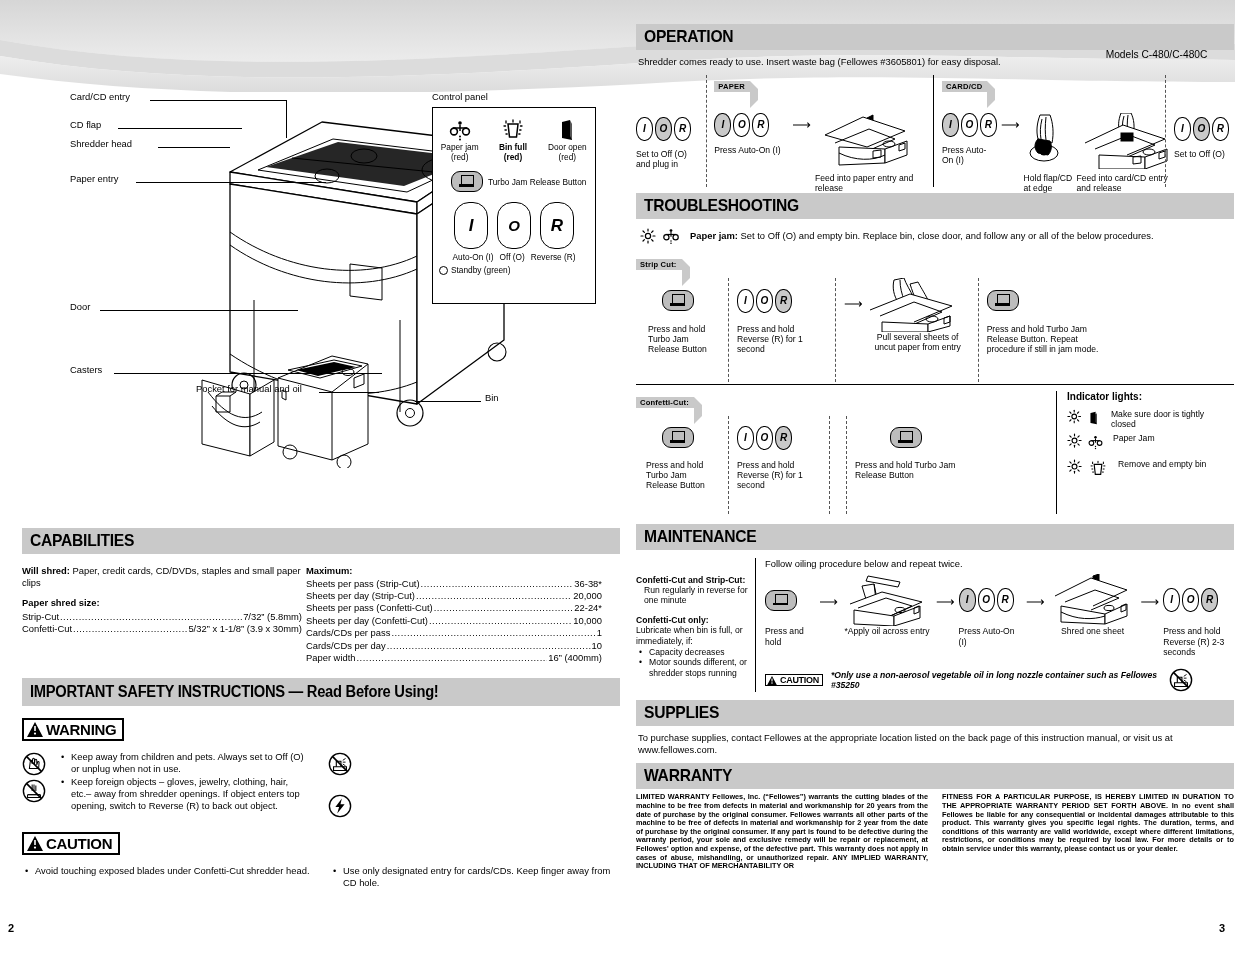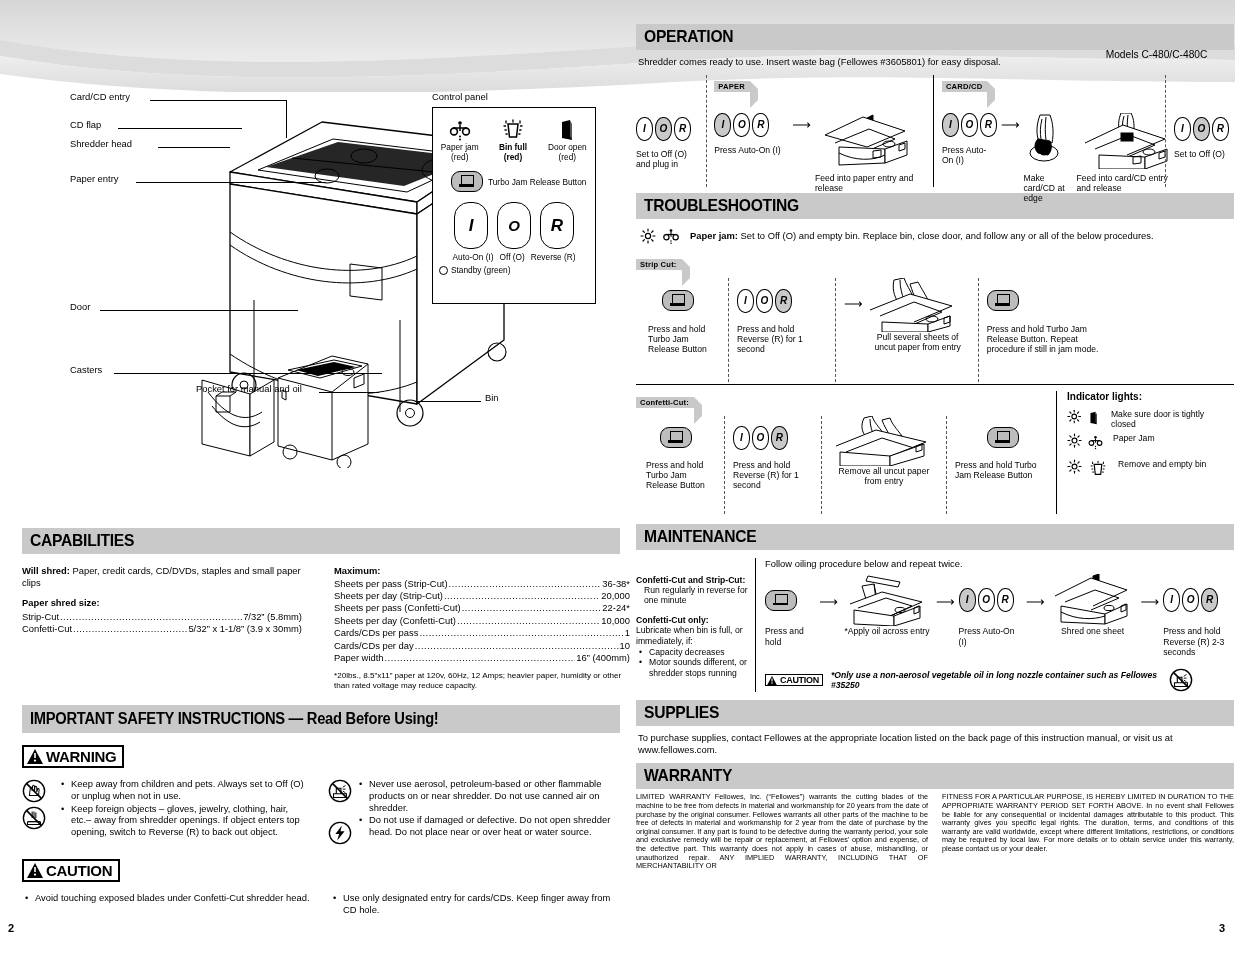--- a/index.html
+++ b/index.html
@@ -501,7 +501,7 @@
               <path d="M14,26 C10,30 10,36 14,40 L24,42 C28,38 28,32 26,28 Z" fill="#000"></path>
             </g>
           </svg>
-          <div class="cap" style="margin-top:4px;">Make card/CD at edge</div>
+          <div class="cap" style="margin-top:4px;">Hold flap/CD at edge</div>
         </div>
         <div style="width:108px;margin-left:3px;">
           <svg width="106" height="56" viewBox="0 0 106 56">

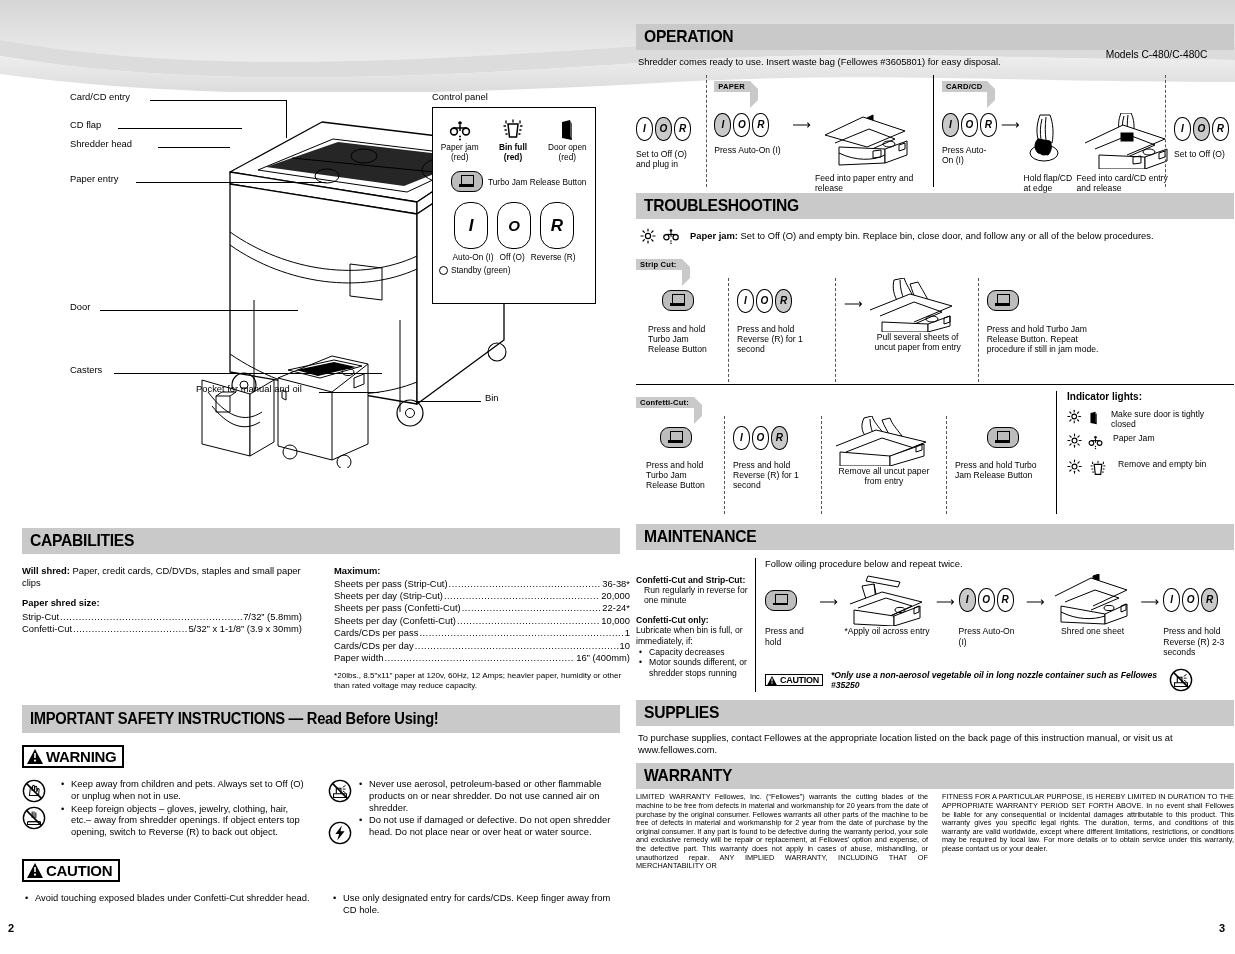--- a/index.html
+++ b/index.html
@@ -638,21 +638,6 @@
           <div class="cap">Press and hold Reverse (R) for 1 second</div>
         </div>
         <div class="dashv" style="margin:0 8px;"></div>
-        <div style="width:112px;text-align:center;">
-          <svg width="108" height="50" viewBox="0 0 108 50">
-            <g fill="none" stroke="#000" stroke-width="1">
-              <path d="M34,2 C30,10 32,18 38,22 L54,18 C48,10 44,6 42,0 Z" fill="#fff"></path>
-              <path d="M40,3 C40,10 42,15 44,20"></path>
-              <path d="M52,4 C54,10 58,16 60,20 L72,20 C66,12 62,8 60,2 Z" fill="#fff"></path>
-              <path d="M6,30 L46,14 L96,26 L56,42" fill="#fff"></path>
-              <path d="M16,36 L52,22 L84,32 L50,46"></path>
-              <path d="M10,36 L10,50 L60,50 L60,40 Z" fill="#fff"></path>
-              <path d="M60,40 L94,28 L94,40 L60,50 Z" fill="#fff"></path>
-              <path d="M86,30 L92,28 L92,34 L86,36 Z"></path>
-            </g>
-          </svg>
-          <div class="cap">Remove all uncut paper from entry</div>
-        </div>
         <div class="dashv" style="margin:0 8px;"></div>
         <div style="width:102px;">
           <div style="height:44px;display:flex;align-items:center;justify-content:center;">

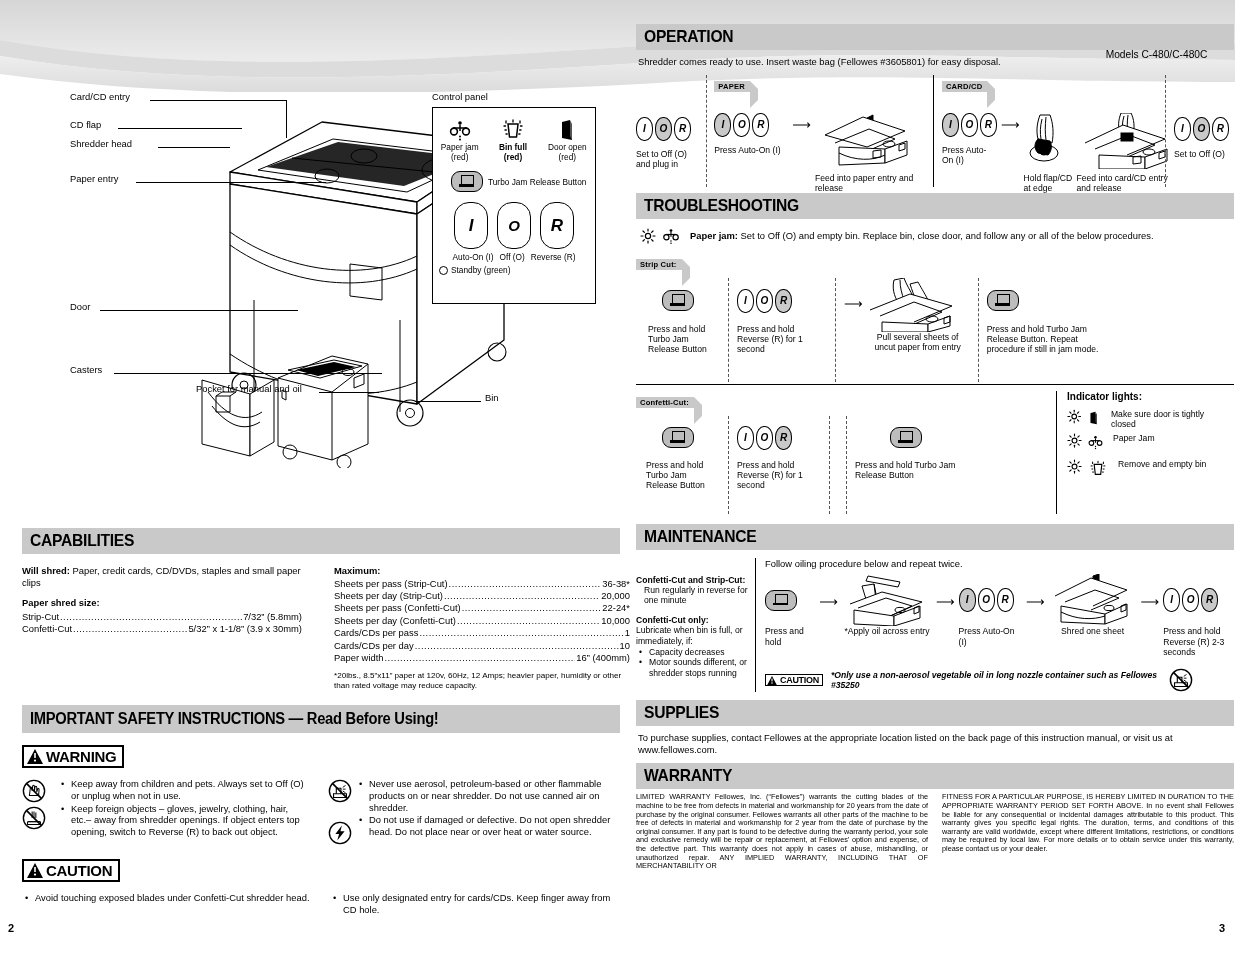--- a/index.html
+++ b/index.html
@@ -31,7 +31,7 @@
   .cpbox{position:absolute;border:1px solid #000;background:#fff;}
   .cp-cap{font-size:8.3px;line-height:9.6px;text-align:center;}
   
-  .caps{display:flex;gap:32px;padding-top:11px;}
+  .caps{display:flex;gap:4px;padding-top:11px;}
   .caps .c1{width:280px;}
   .caps .c2{width:296px;}
   .dotrow{display:flex;align-items:baseline;font-size:9.4px;line-height:12.4px;

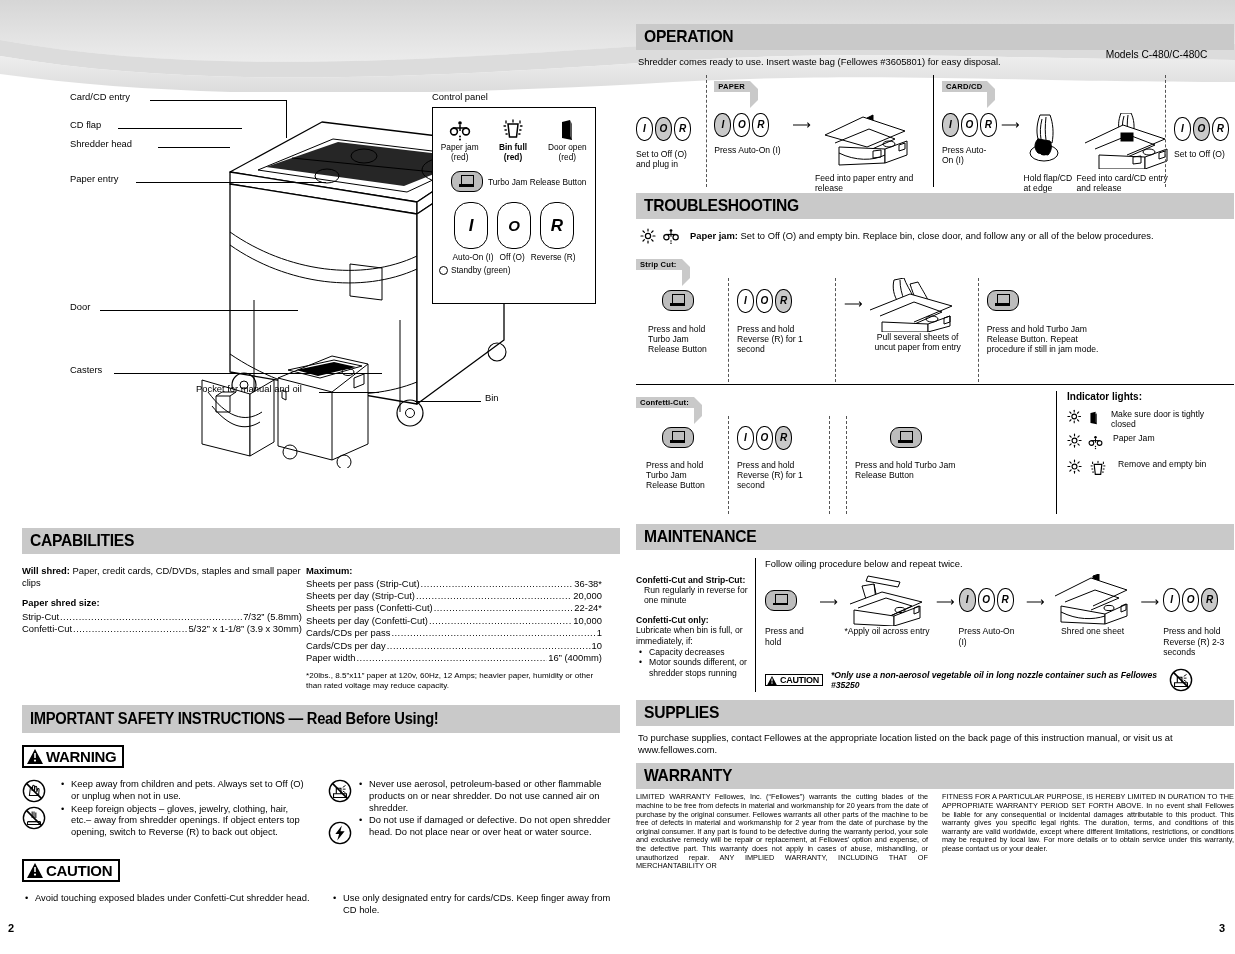--- a/index.html
+++ b/index.html
@@ -341,7 +341,6 @@
             <span class="dots">..................................................................</span>
             <span class="vl">16” (400mm)</span>
           </div>
-      <p class="tiny" style="margin:7px 0 0 0;">*20lbs., 8.5”x11” paper at 120v, 60Hz, 12 Amps; heavier paper, humidity or other than rated voltage may reduce capacity.</p>
     </div>
   </div>
 

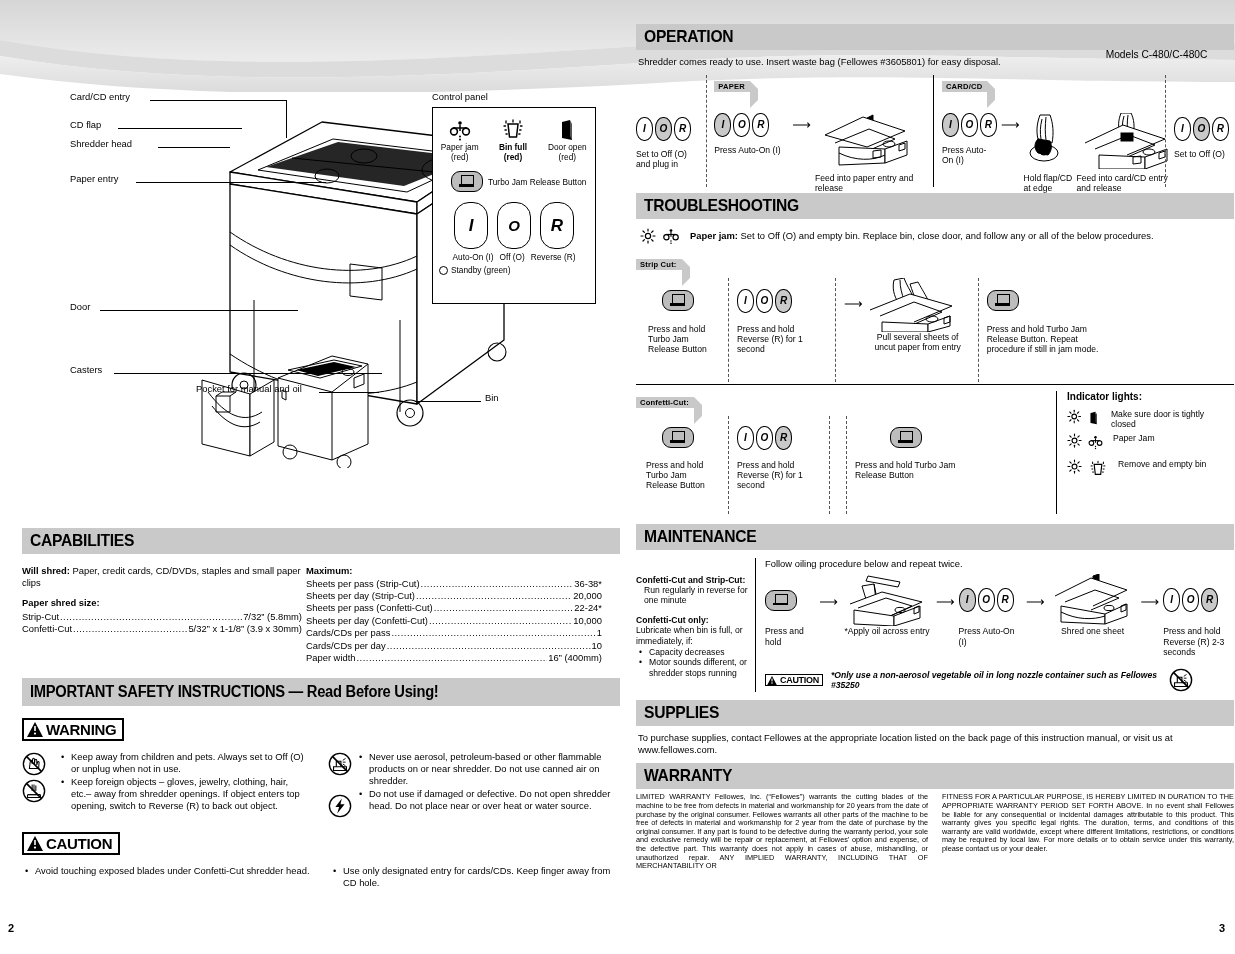--- a/index.html
+++ b/index.html
@@ -397,10 +397,6 @@
           <path d="M15,5 L8,14 L12,14 L10,21 L18,11 L13.5,11 Z" fill="#000"></path>
         </svg>
       </div>
-      <ul class="b bullets" style="margin-top:1px;">
-        <li>Never use aerosol, petroleum-based or other flammable products on or near shredder. Do not use canned air on shredder.</li>
-        <li>Do not use if damaged or defective. Do not open shredder head. Do not place near or over heat or water source.</li>
-      </ul>
     </div>
   </div>
 

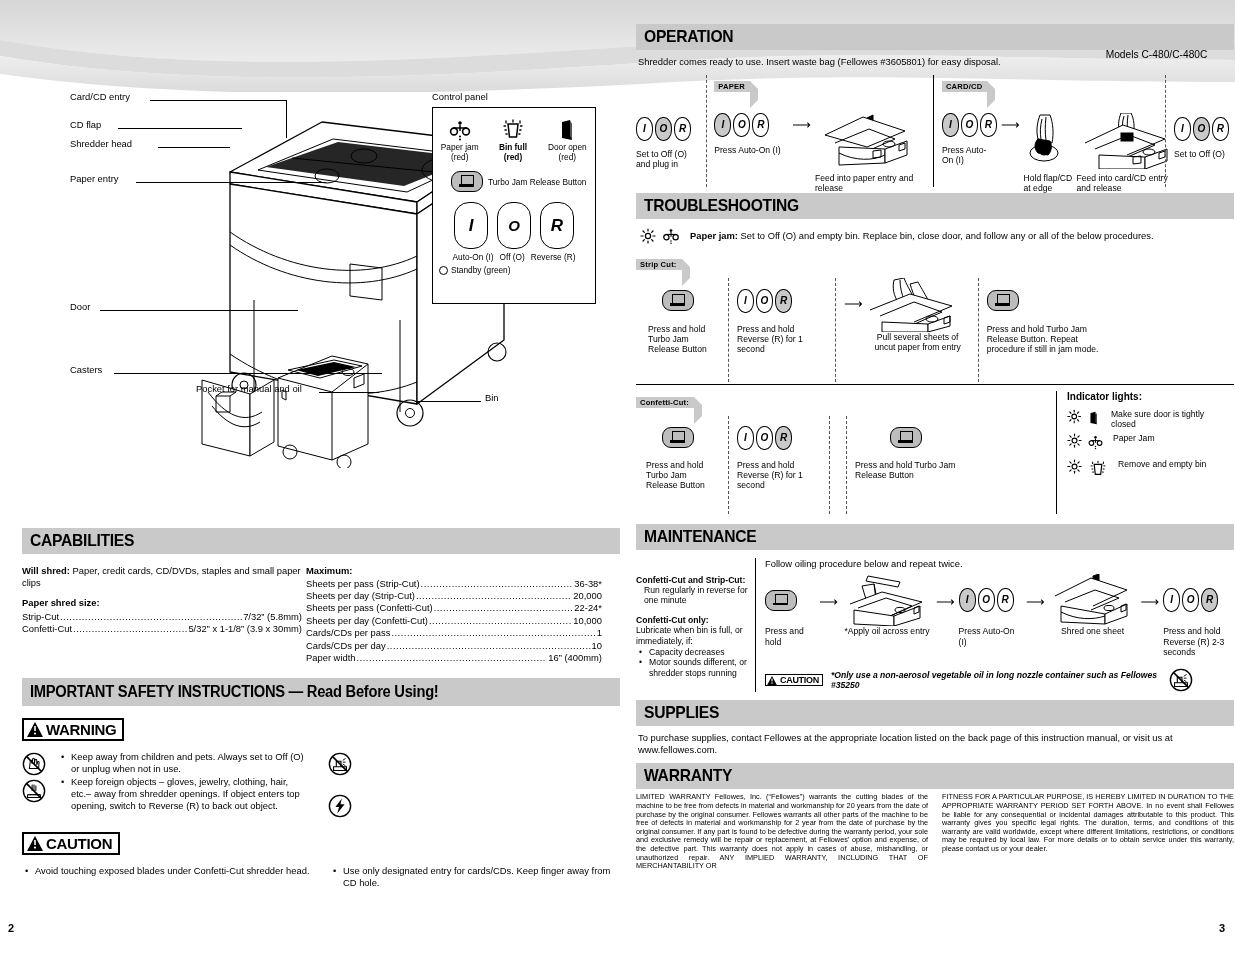--- a/index.html
+++ b/index.html
@@ -77,7 +77,7 @@
   .hr{border-top:1.2px solid #000;}
   
   .warr{display:flex;gap:14px;padding-top:4px;}
-  .warr div{width:292px;font-size:7.3px;line-height:8.6px;text-align:justify;}
+  .warr div{width:292px;font-size:7.3px;line-height:8.6px;text-align:justify;font-weight:bold;}
   .pg{position:absolute;font-size:11px;font-weight:bold;}
   .ind-row{display:flex;align-items:flex-start;gap:6px;margin-bottom:4px;}
   svg{display:block;}

